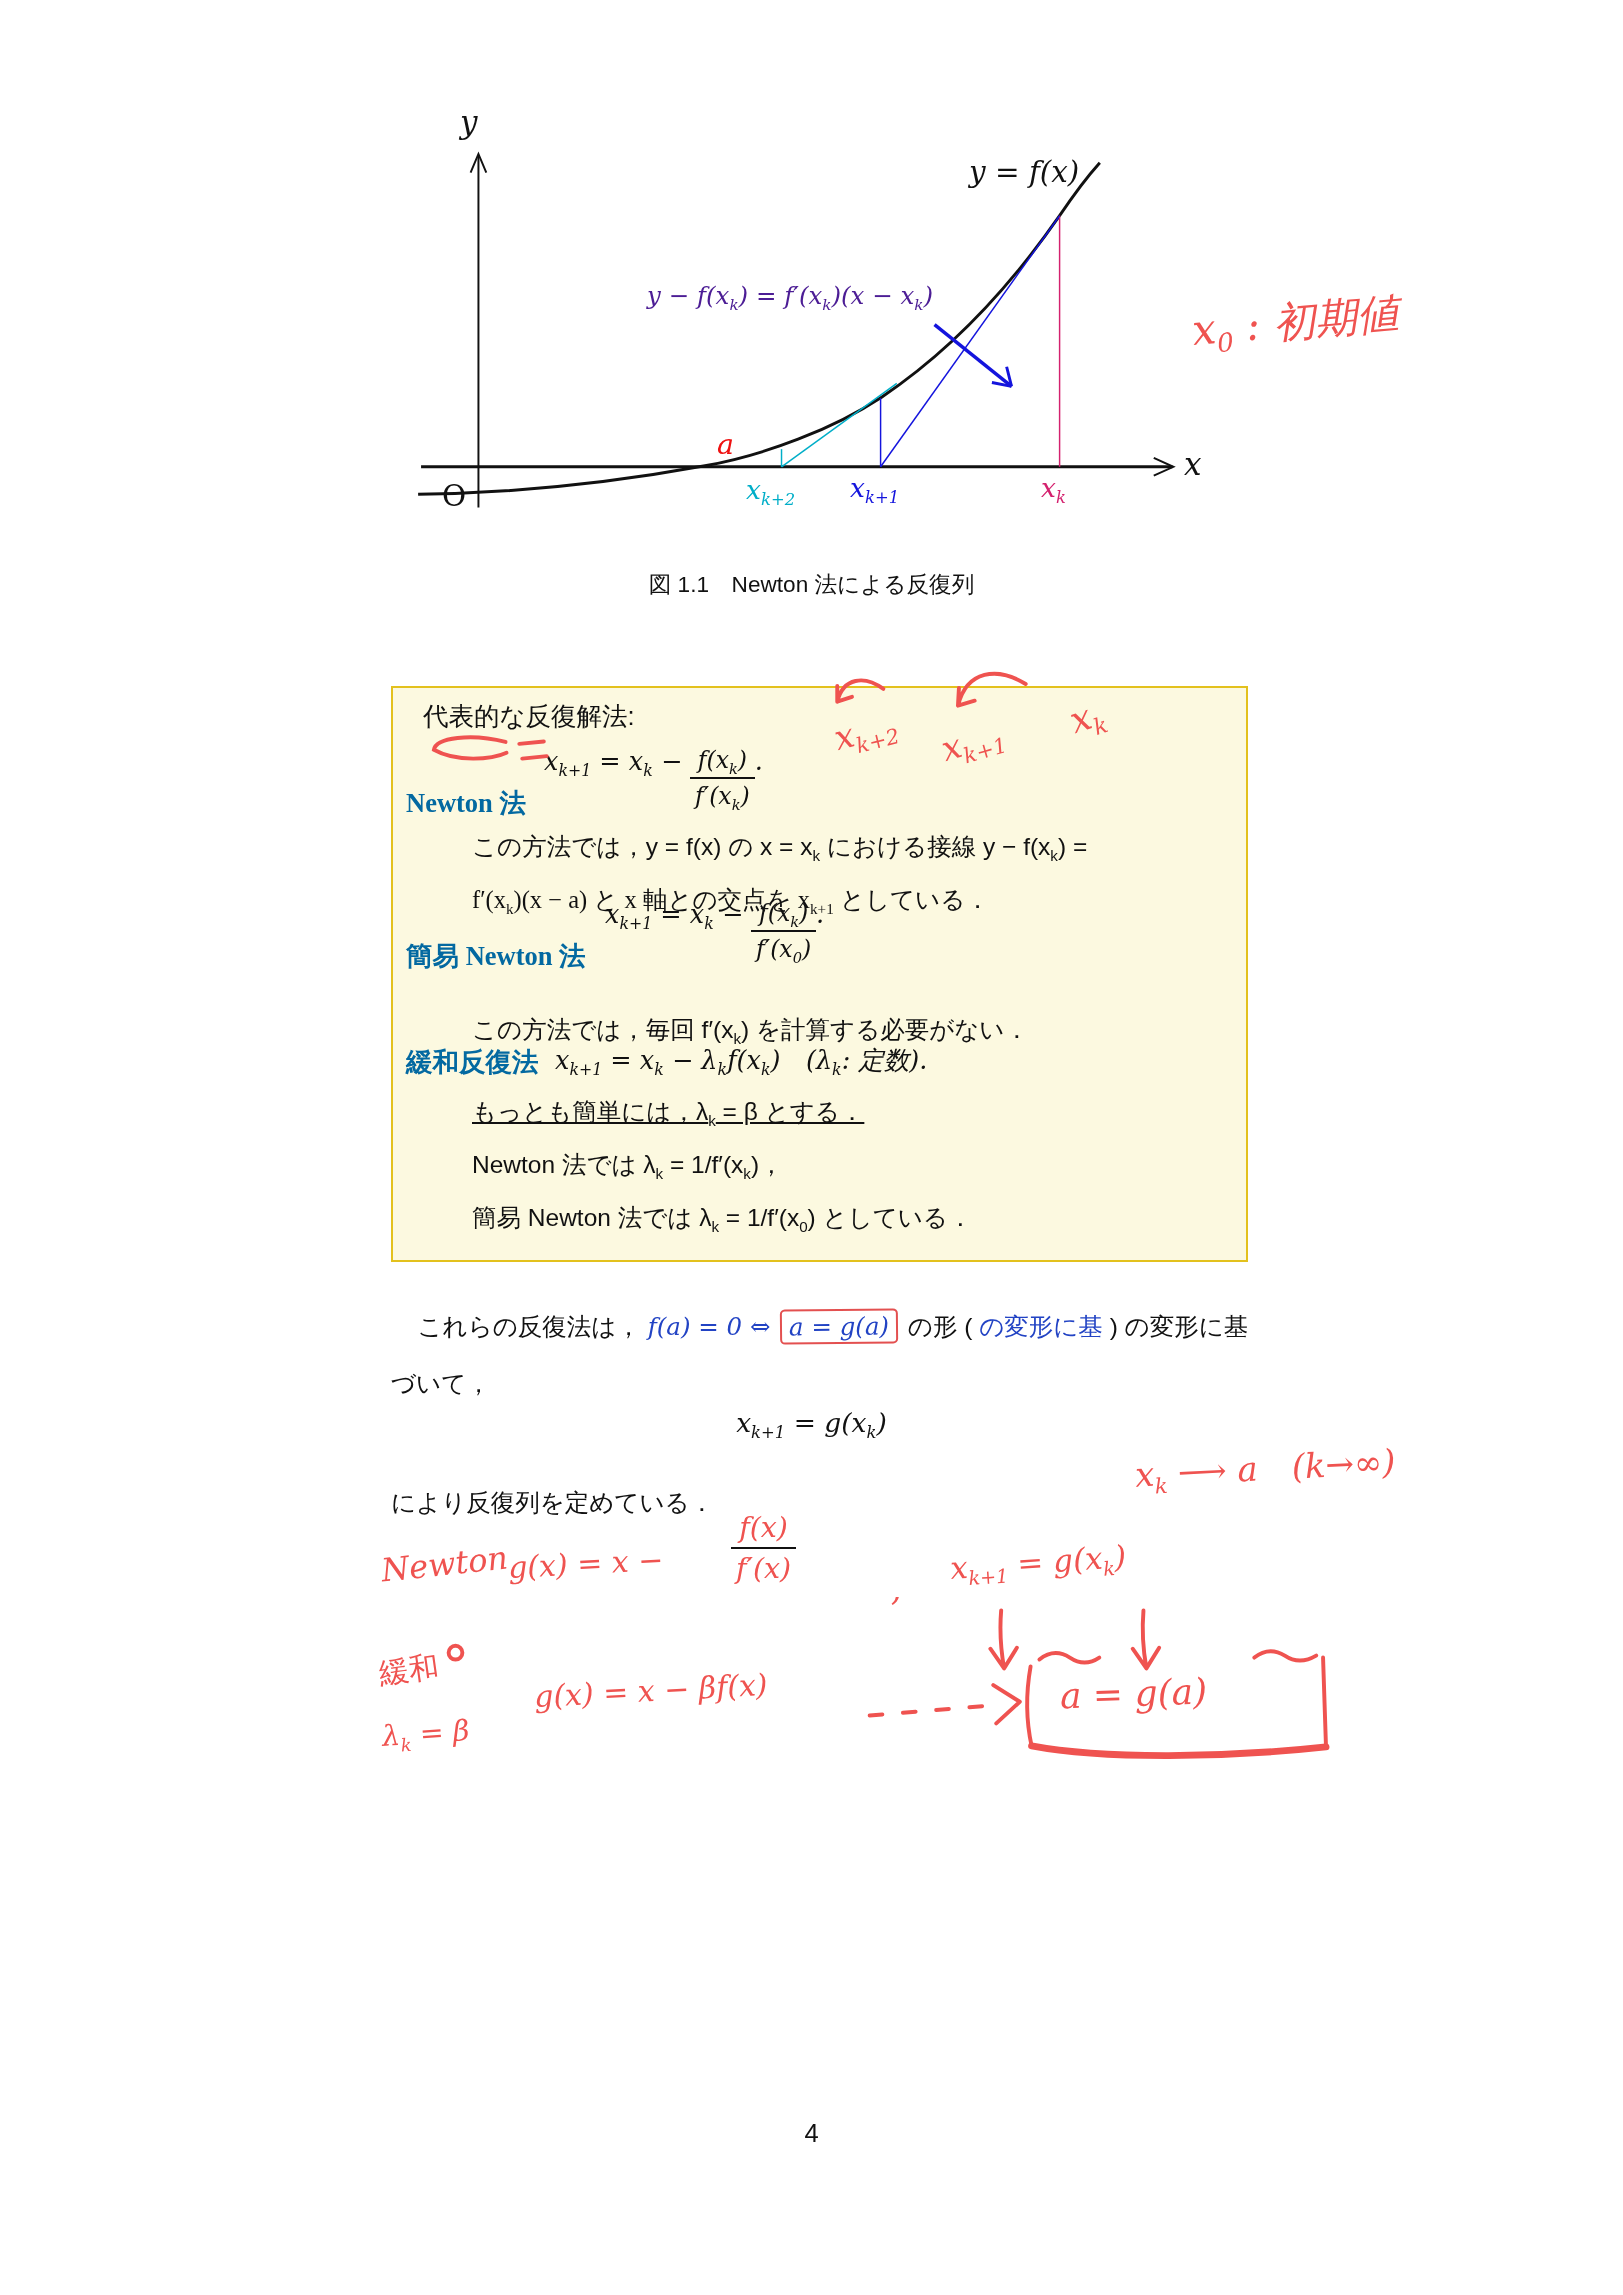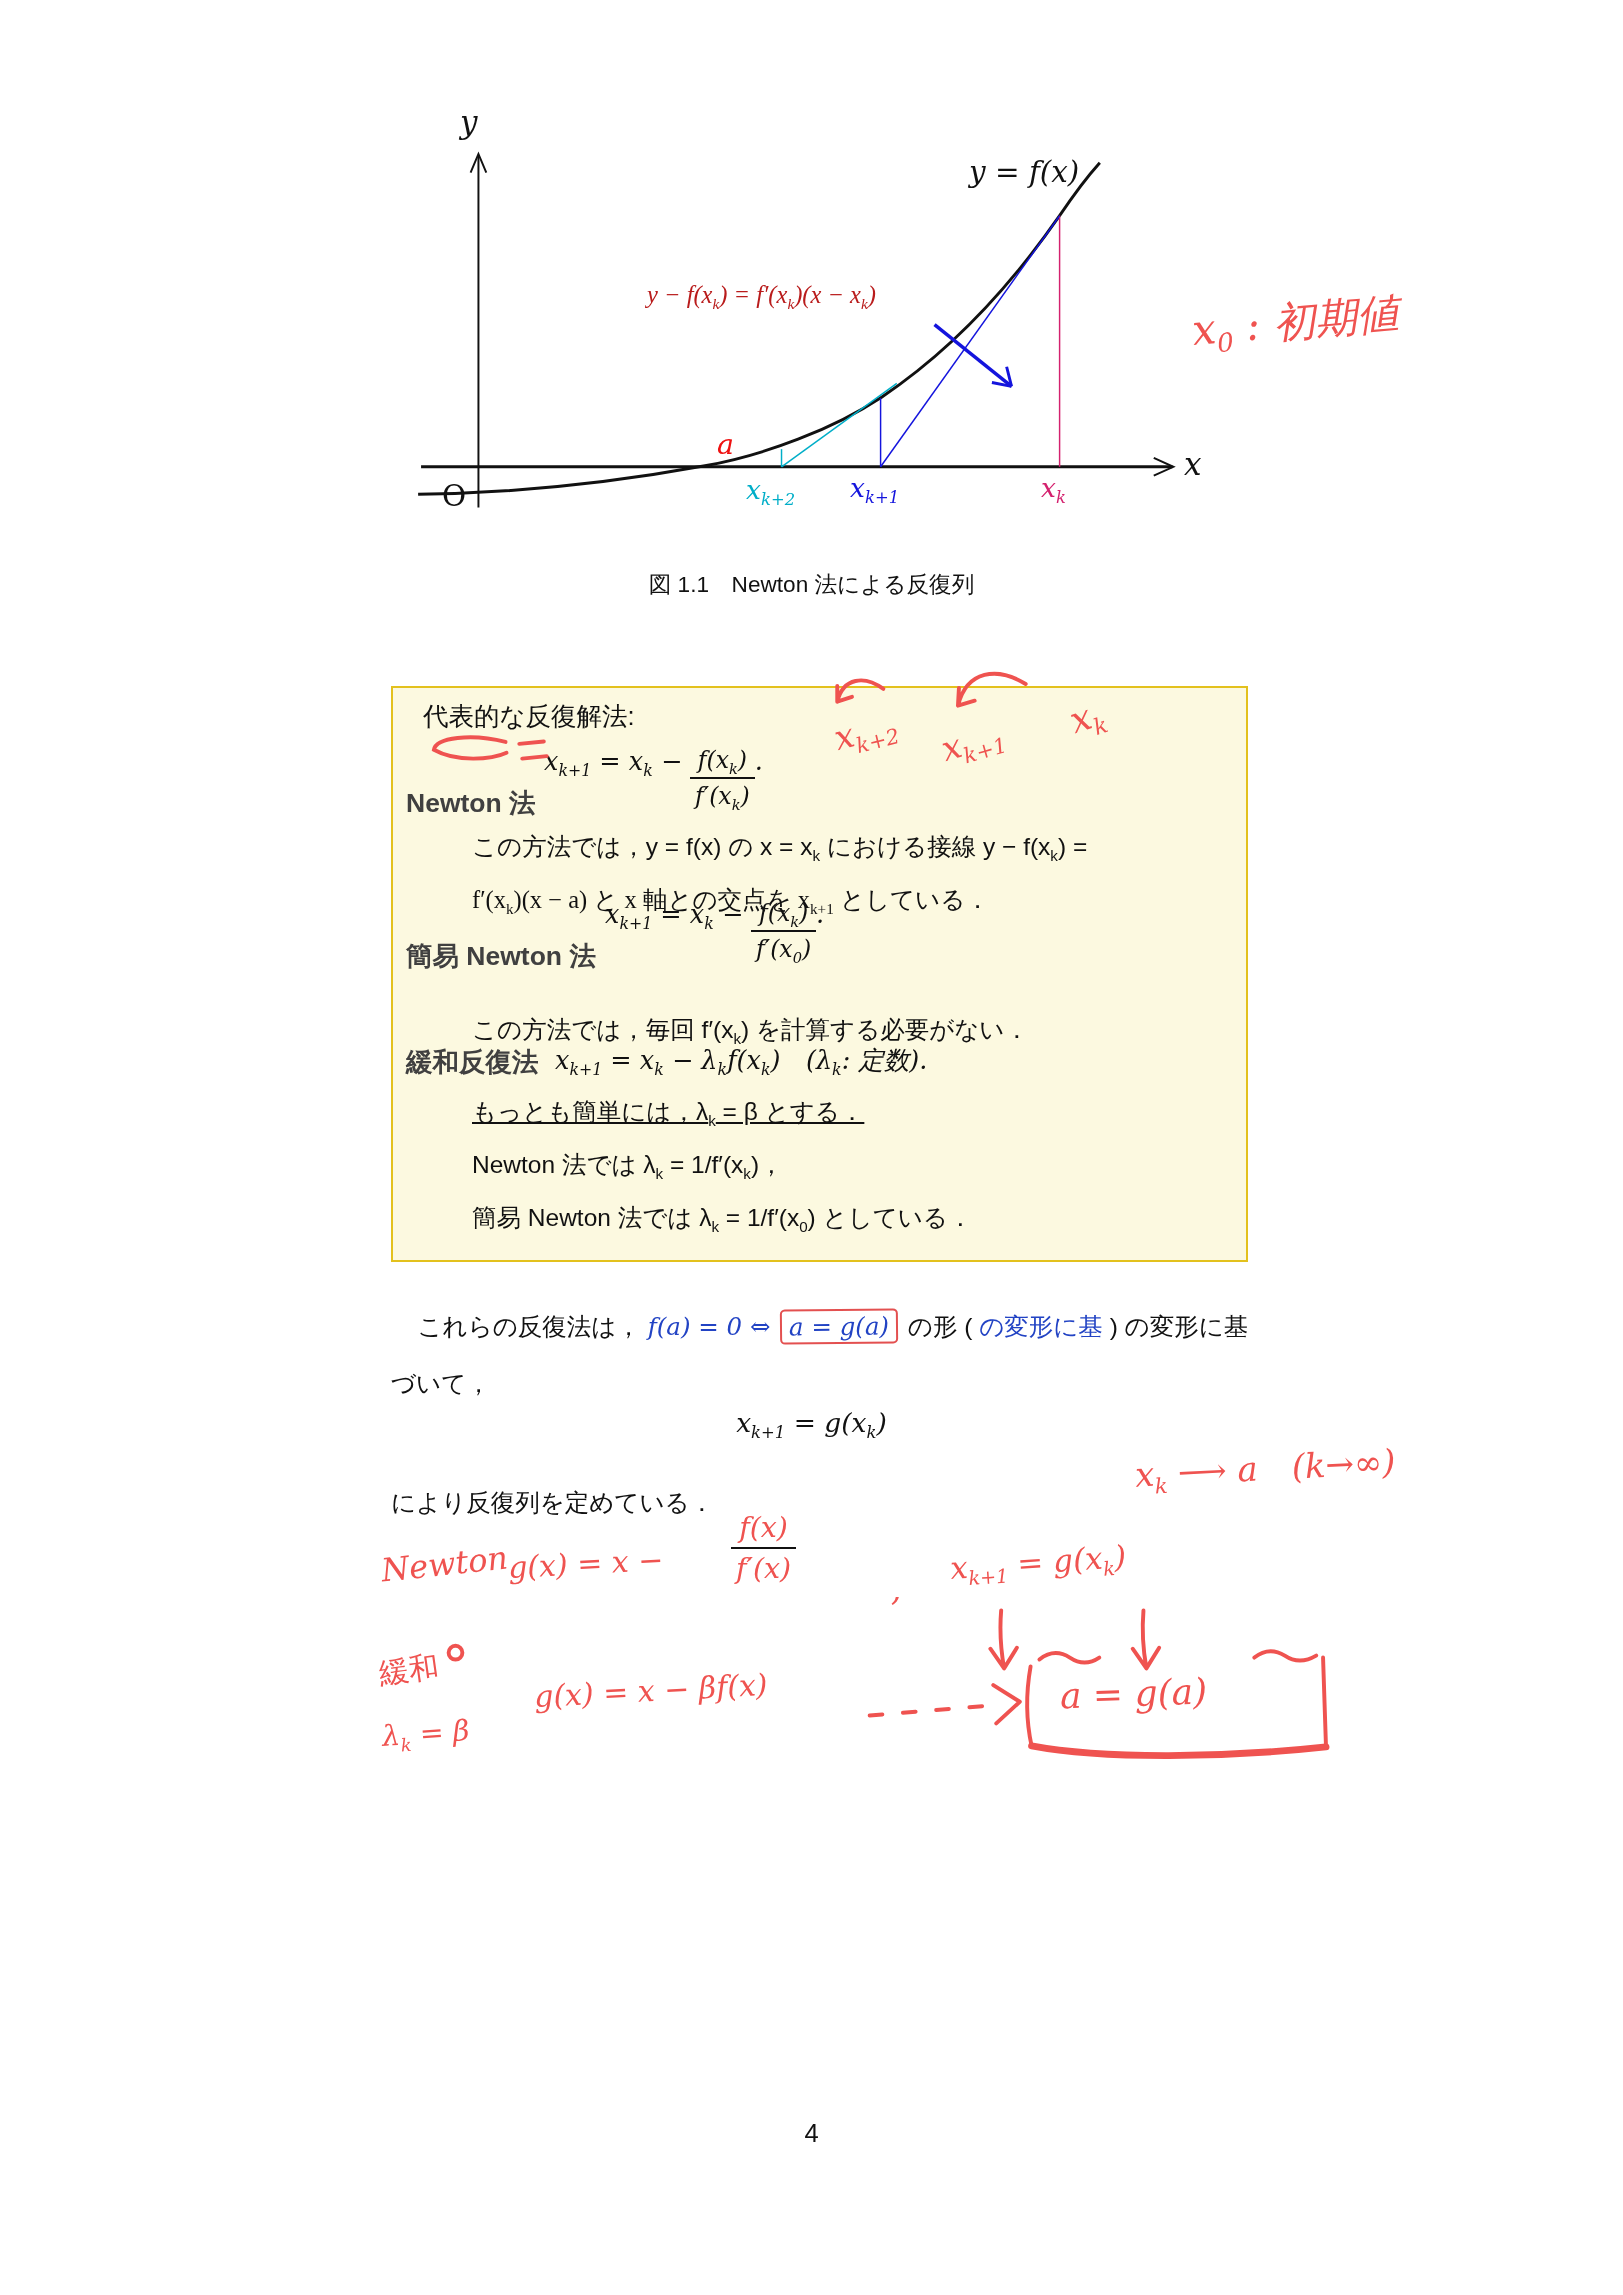--- a/index.html
+++ b/index.html
@@ -60,7 +60,7 @@
   <div class="abs math figlab" style="left:1184px;top:446px;font-size:31px;">x</div>
   <div class="abs math rm figlab" style="left:442px;top:479px;font-size:29.4px;font-style:normal;">O</div>
   <div class="abs math figlab" style="left:969px;top:155px;font-size:29.4px;">y = f(x)</div>
-  <div class="abs math figlab" style="left:647px;top:281px;font-size:24.5px;color:#b91c1c;font-family:Liberation Serif, serif;">y − f(x<sub>k</sub>) = f′(x<sub>k</sub>)(x − x<sub>k</sub>)</div>
+  <div class="abs math figlab" style="left:647px;top:281px;font-size:24.5px;color:#4c1d95;">y − f(x<sub>k</sub>) = f′(x<sub>k</sub>)(x − x<sub>k</sub>)</div>
   <div class="abs math figlab" style="left:717px;top:428px;font-size:28.5px;color:#ee1111;">a</div>
   <div class="abs math figlab" style="left:746px;top:474px;font-size:26.5px;color:#00aec8;">x<sub>k+2</sub></div>
   <div class="abs math figlab" style="left:850px;top:472px;font-size:26.5px;color:#1414dd;">x<sub>k+1</sub></div>

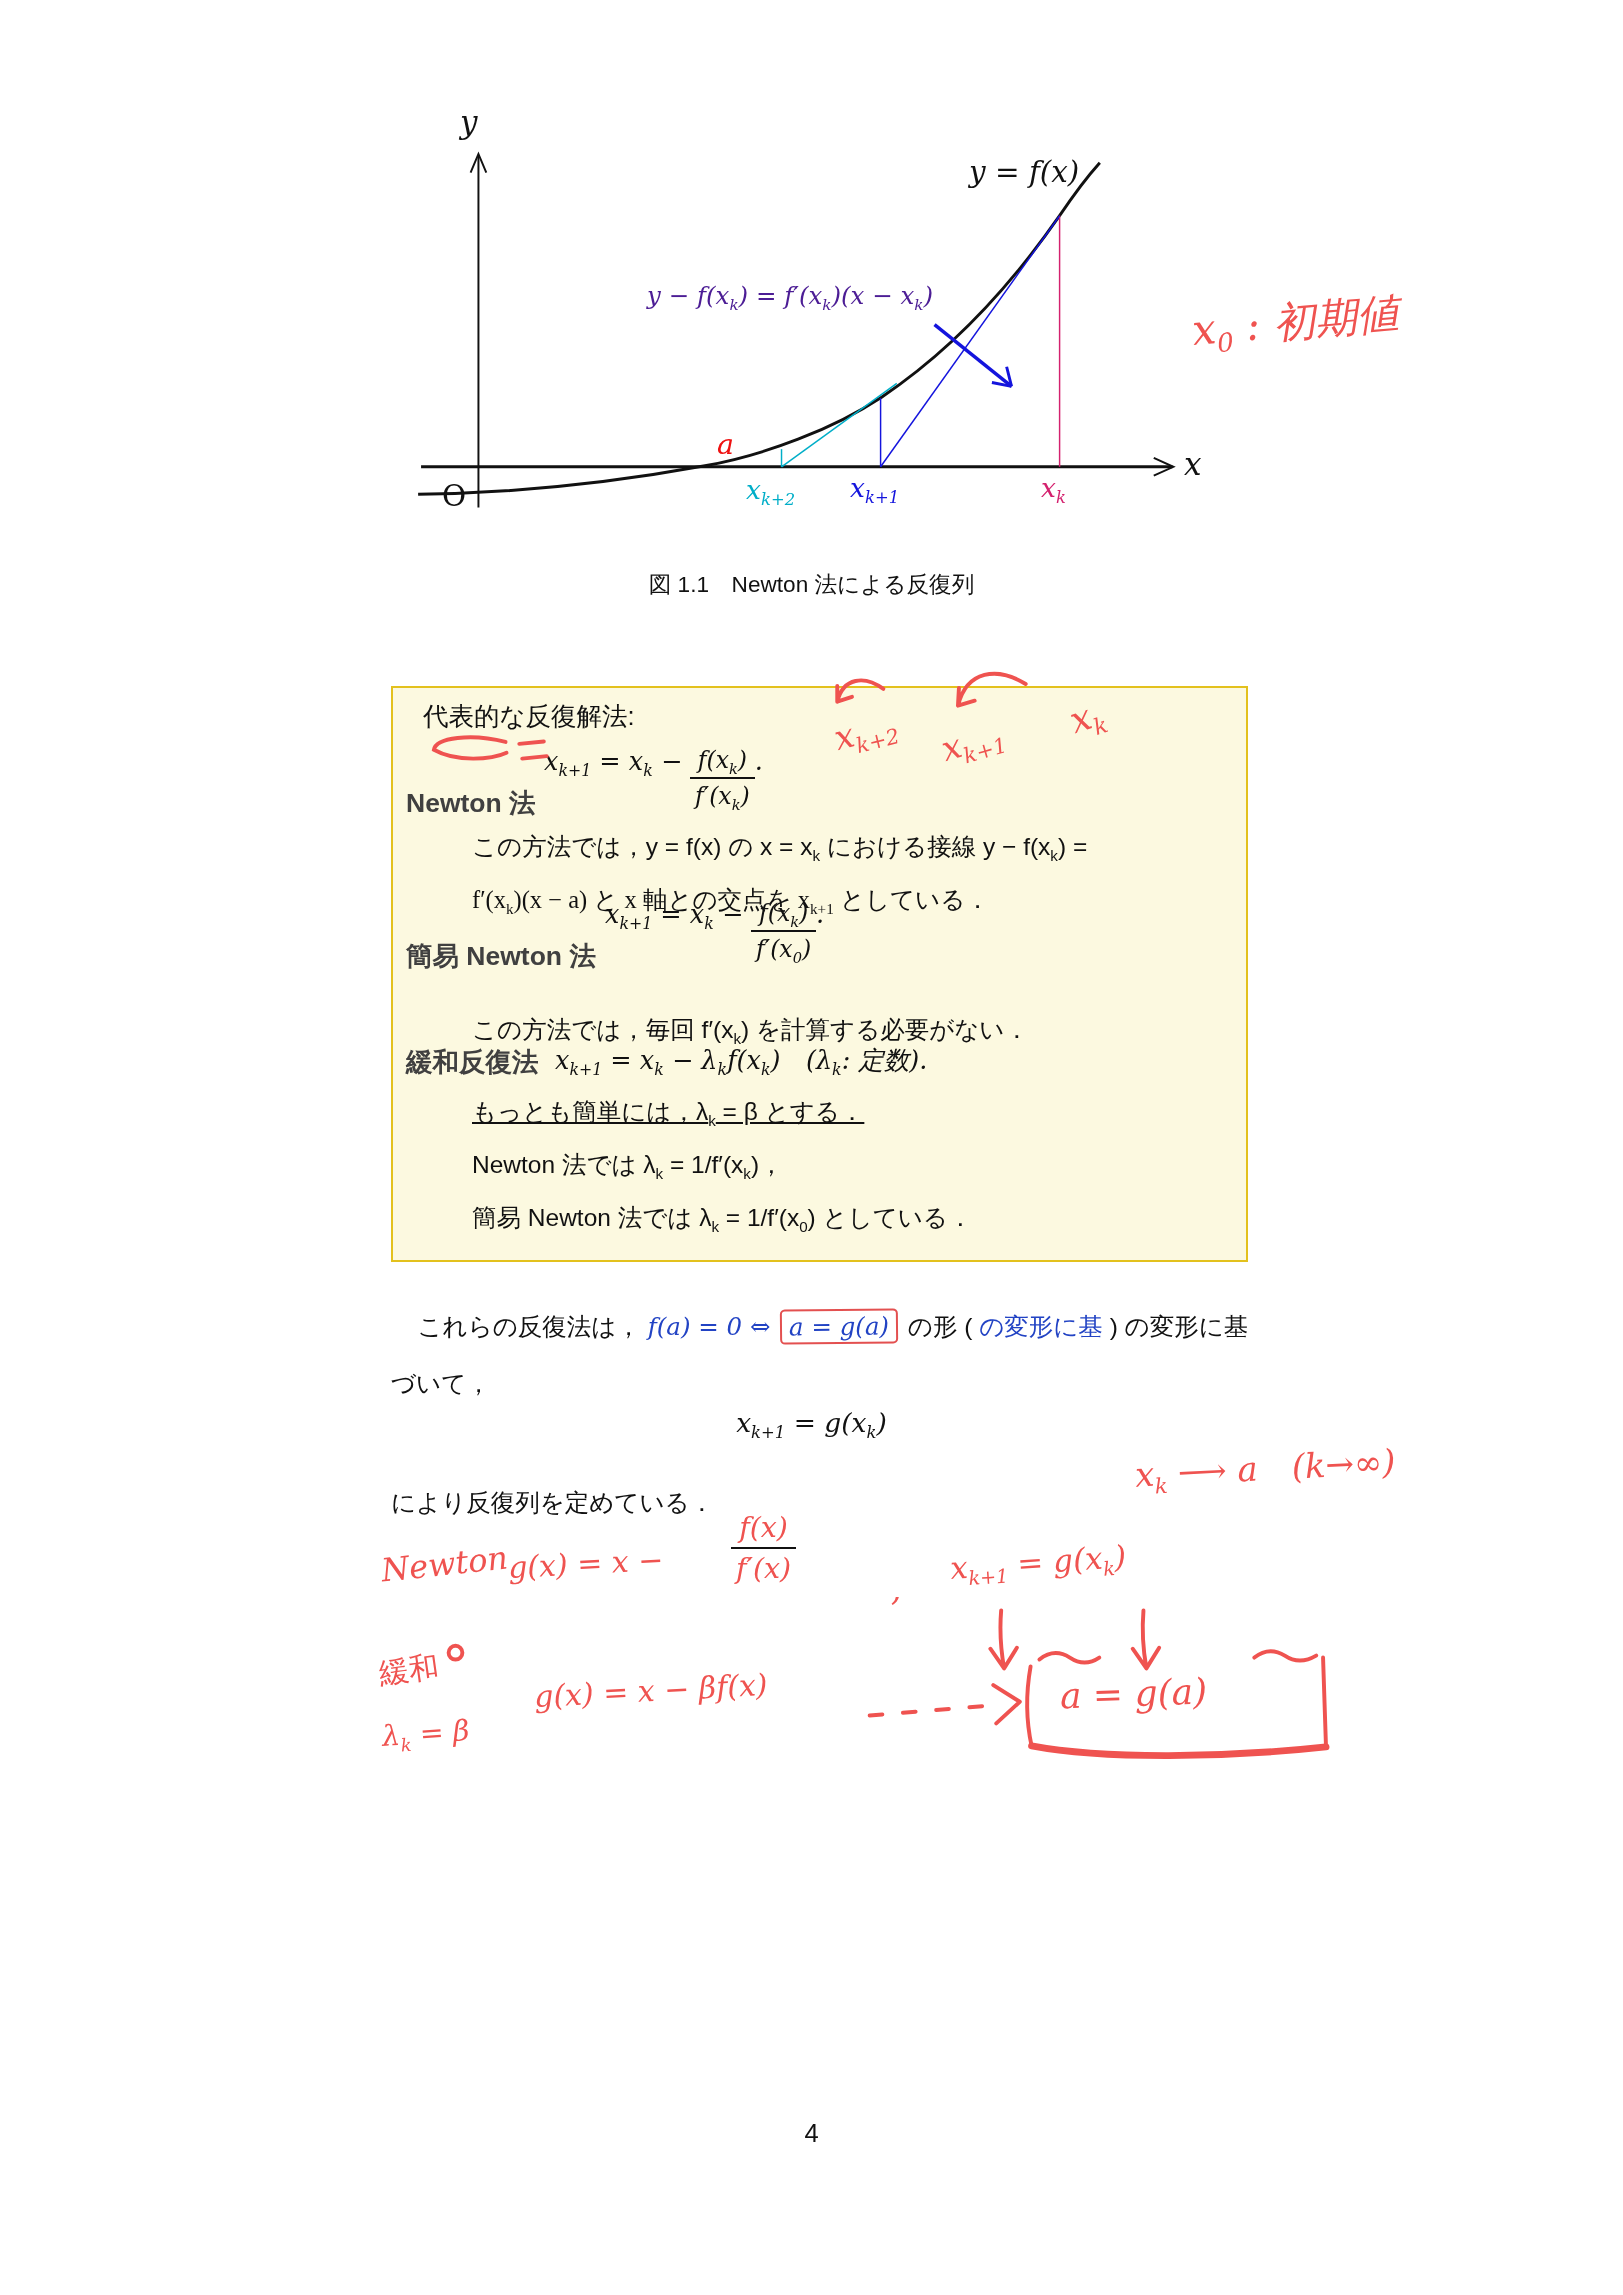--- a/index.html
+++ b/index.html
@@ -13,7 +13,7 @@
   .figlab{white-space:nowrap;}
   
   #methods-box{background:#fcf9e0;border:2px solid #e3c11d;}
-  .mname{color:#404040;font-weight:bold;white-space:nowrap;}
+  .mname{color:#0369a1;font-weight:bold;white-space:nowrap;font-family:Liberation Serif, serif;}
   .frac{display:inline-block;vertical-align:middle;text-align:center;}
   .frac .num{display:block;padding:0 4.9px 2.9px 4.9px;border-bottom:2px solid #111;}
   .frac .den{display:block;padding:2.9px 4.9px 0 4.9px;}

